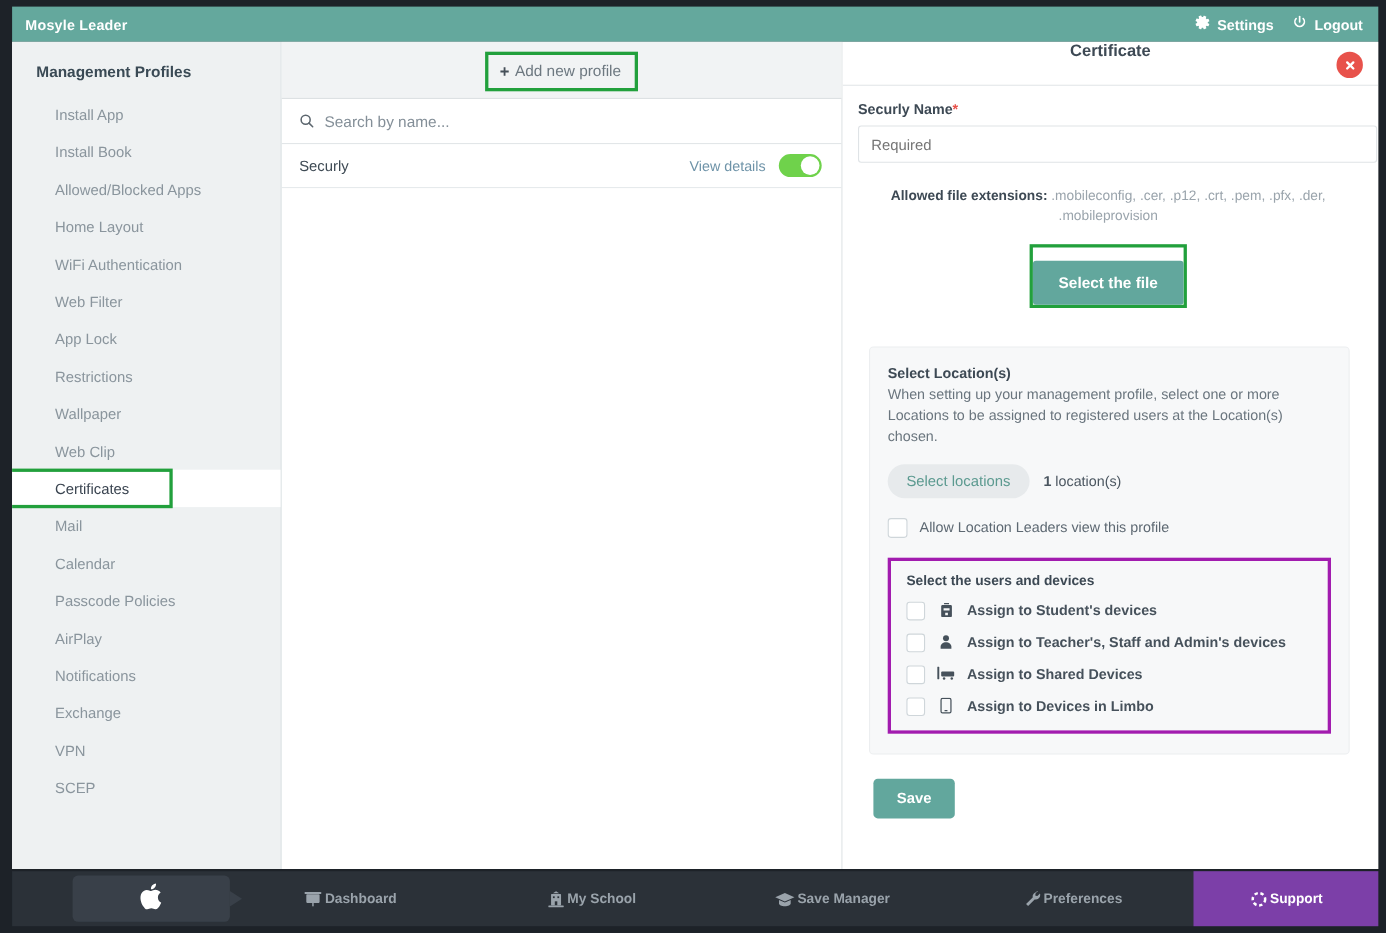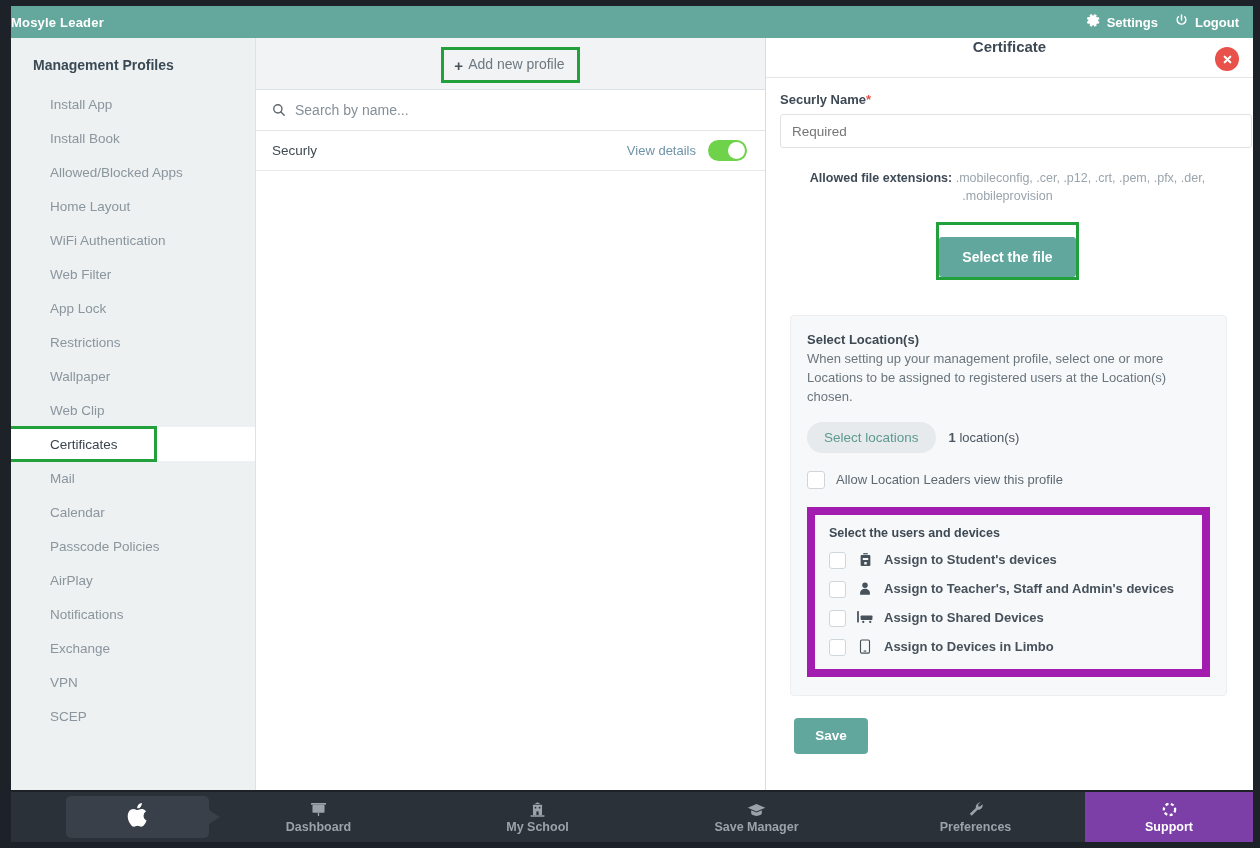--- a/index.html
+++ b/index.html
@@ -26,7 +26,7 @@
   }
   .topbar .brand {
     color: #ffffff; font-size: 13px; font-weight: bold;
-    letter-spacing: .2px;
+    margin-left: 12px; letter-spacing: .2px;
   }
   .topbar .spacer { flex: 1; }
   .topbar .tb-item {

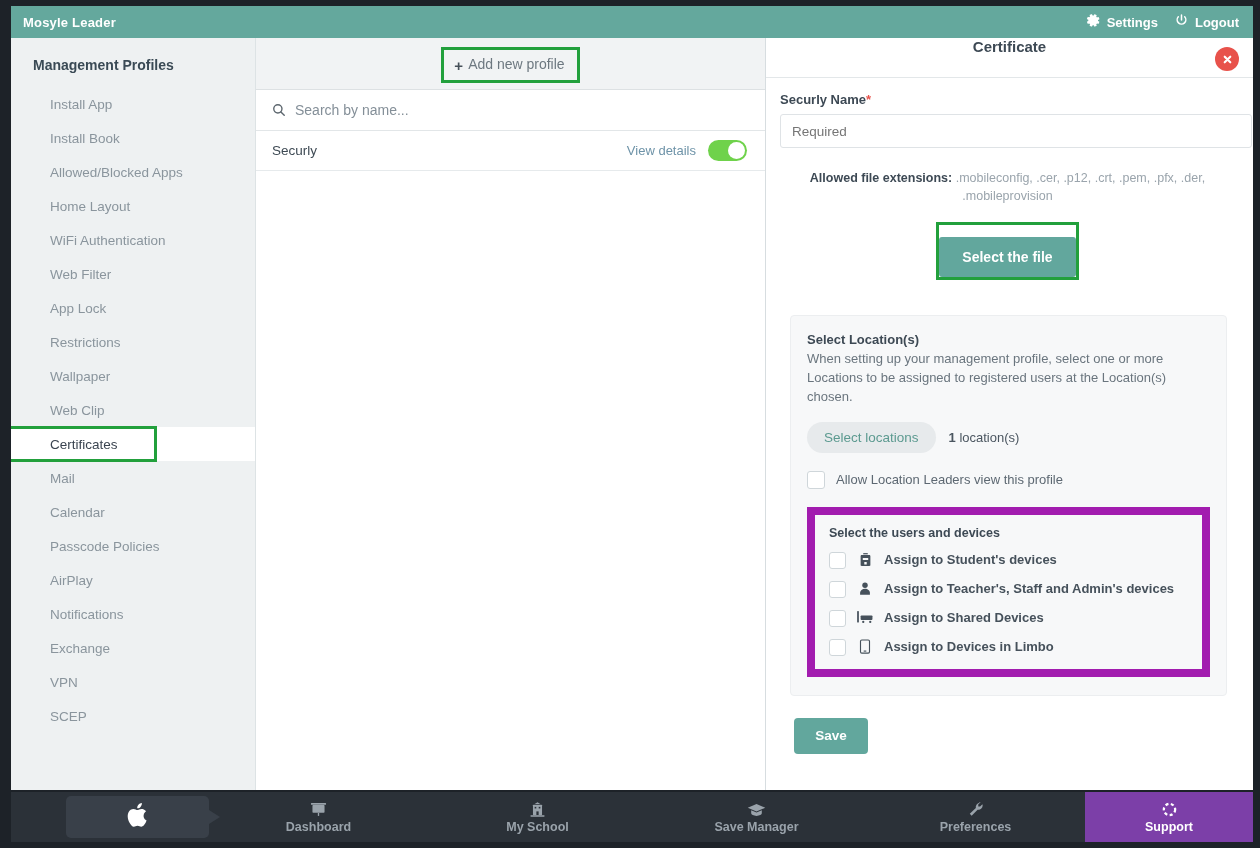--- a/index.html
+++ b/index.html
@@ -211,7 +211,7 @@
 
   .usersbox {
     margin-top: 18px;
-    border: 8px solid #a21caf;
+    border: 3px solid #a21caf;
     background: #f7f8f9;
     padding: 11px 14px 13px 14px;
   }

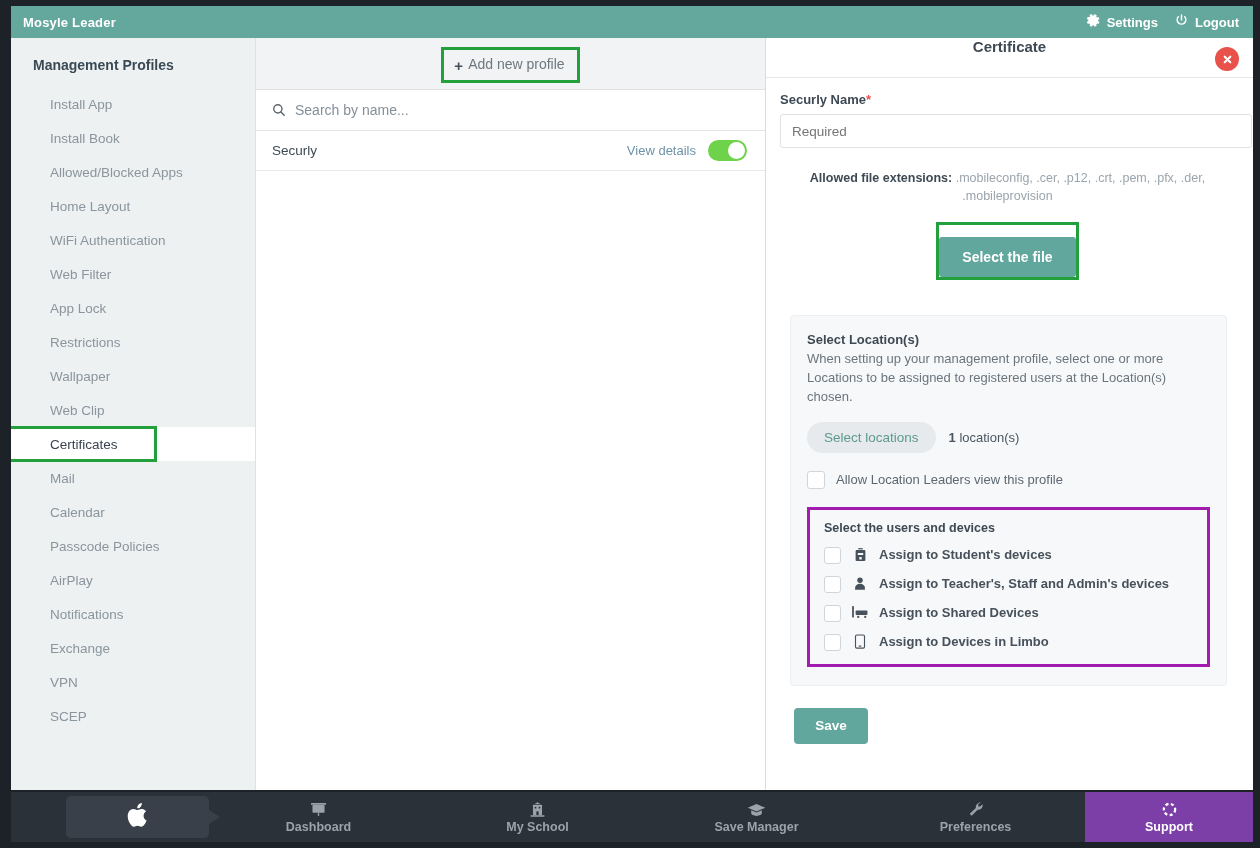--- a/index.html
+++ b/index.html
@@ -256,7 +256,7 @@
   }
   .navitem {
     flex: 1;
-    display: flex; flex-direction: column;
+    display: flex; flex-direction: row;
     align-items: center; justify-content: center;
     gap: 2px;
     color: #9aa3ab; font-size: 12.5px; font-weight: bold;

